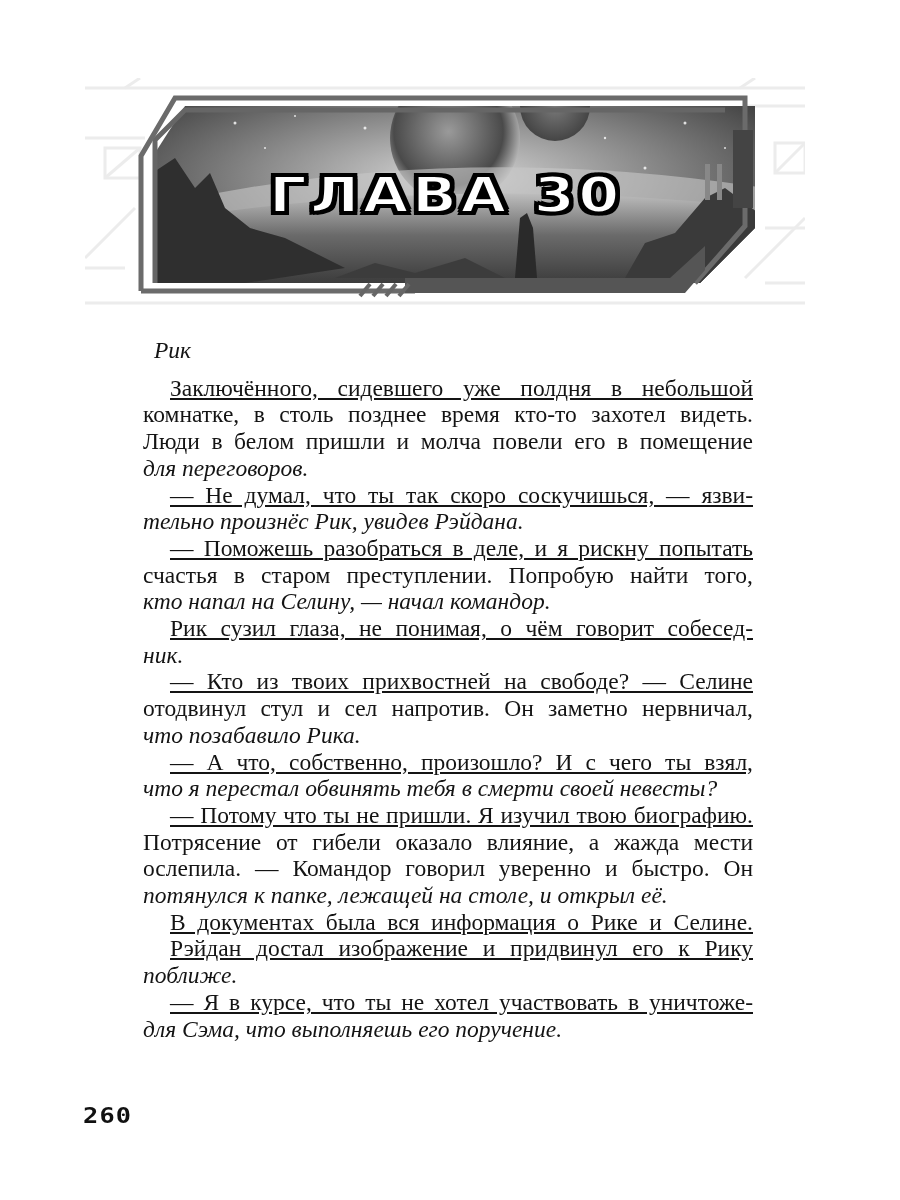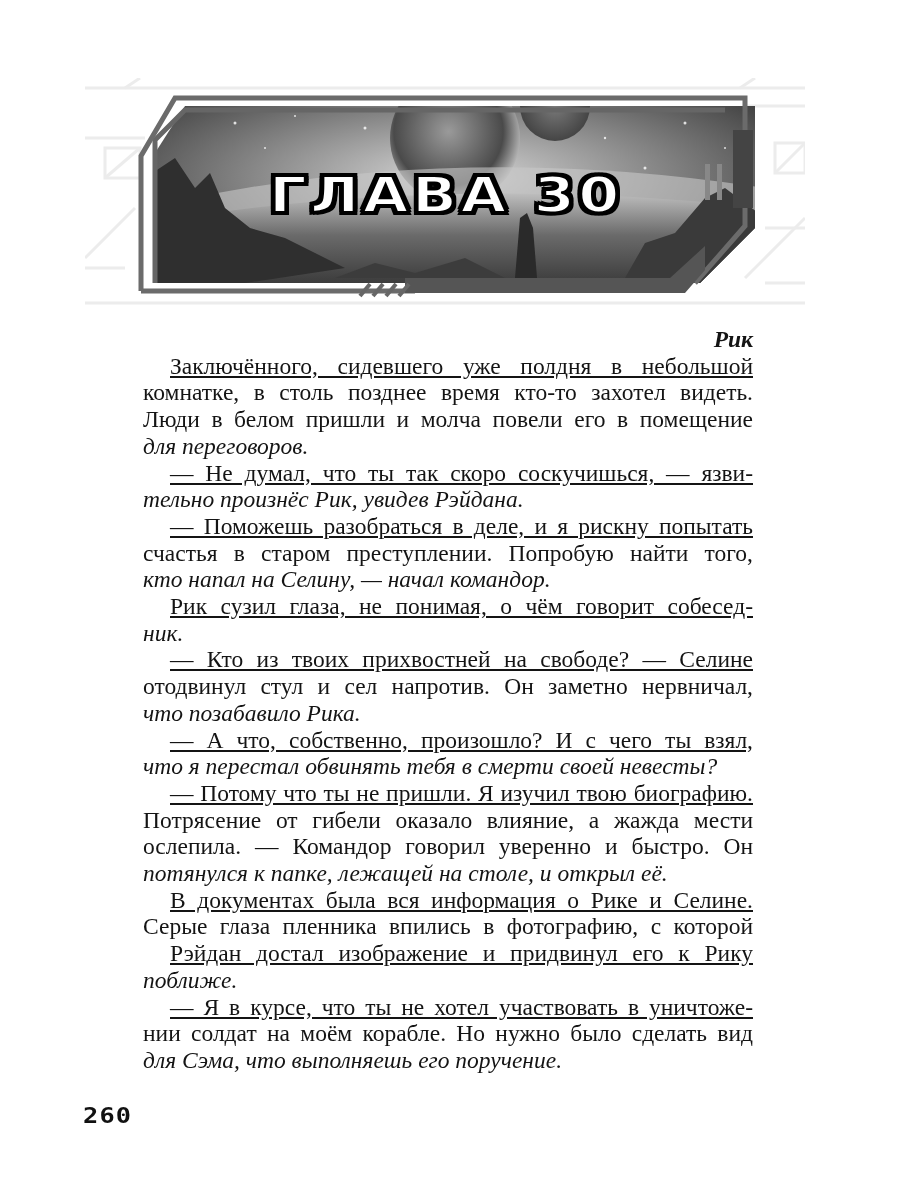--- a/index.html
+++ b/index.html
@@ -22,7 +22,7 @@
     position: absolute; left: 143px; top: 326px; width: 610px;
     font-size: 23.5px; line-height: 26.7px;
   }
-  .subheading { text-align: right; font-weight: bold; font-style: italic; margin: 0; }
+  .subheading { text-align: left; font-weight: normal; font-style: italic; margin: 11px; }
   .line { white-space: nowrap; text-align: justify; text-align-last: justify; display: block; }
   .line.indent { padding-left: 27px; text-decoration: underline; }
   .line.last { text-align-last: left; font-style: italic; }

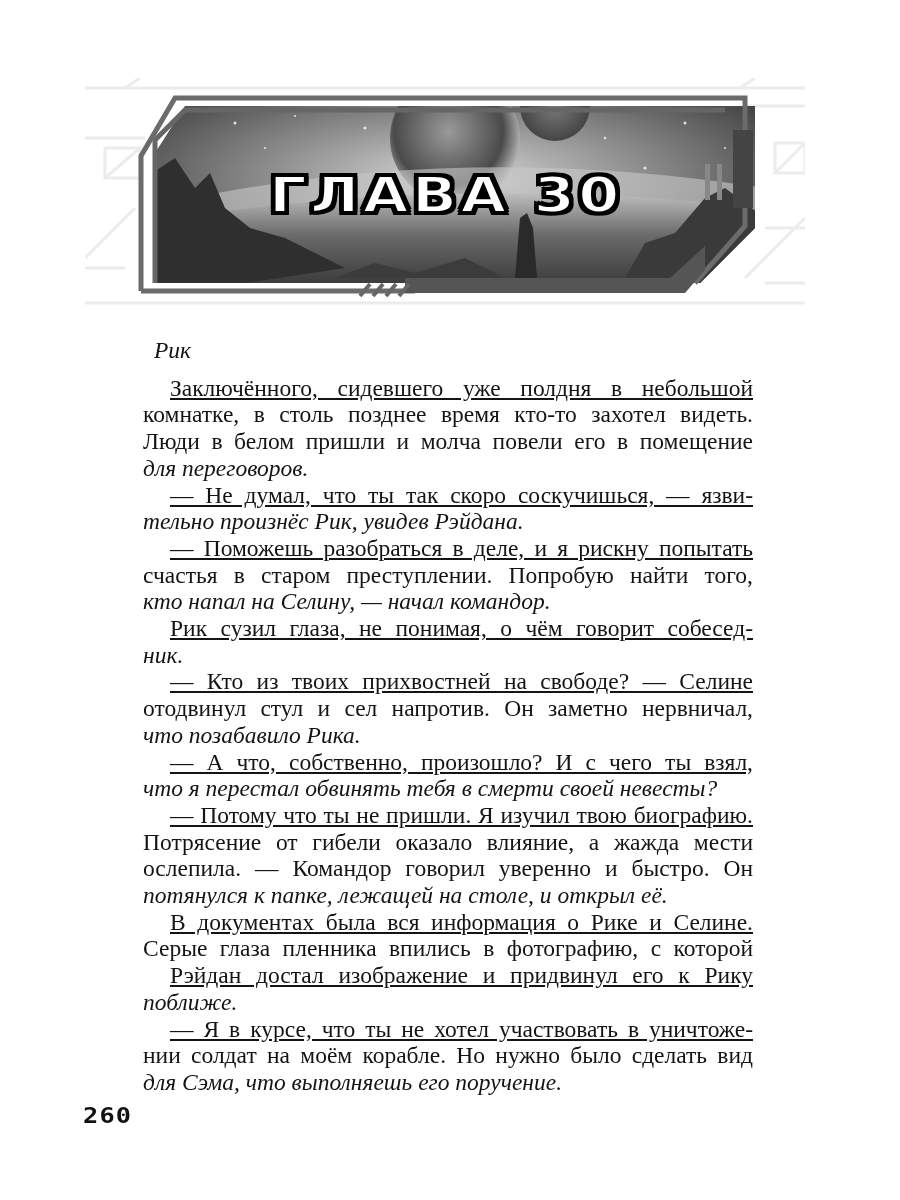--- a/index.html
+++ b/index.html
@@ -148,7 +148,6 @@
       <span class="line">ослепила. — Командор говорил уверенно и быстро. Он</span>
       <span class="line last">потянулся к папке, лежащей на столе, и открыл её.</span>
       <span class="line indent">В документах была вся информация о Рике и Селине.</span>
-      <span class="line">Серые глаза пленника впились в фотографию, с которой</span>
       <span class="line indent">Рэйдан достал изображение и придвинул его к Рику</span>
       <span class="line last">поближе.</span>
       <span class="line indent">— Я в курсе, что ты не хотел участвовать в уничтоже-</span>

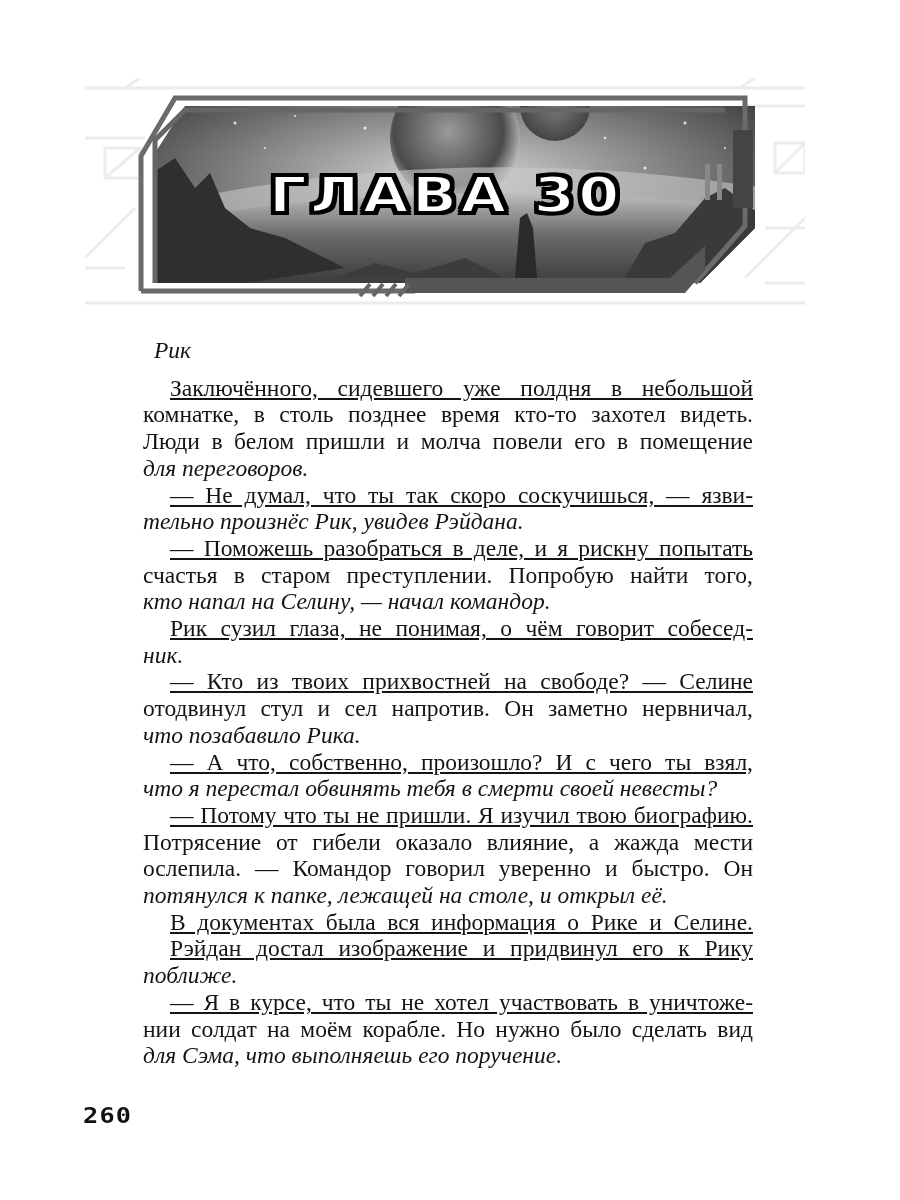--- a/index.html
+++ b/index.html
@@ -151,7 +151,6 @@
       <span class="line indent">Рэйдан достал изображение и придвинул его к Рику</span>
       <span class="line last">поближе.</span>
       <span class="line indent">— Я в курсе, что ты не хотел участвовать в уничтоже-</span>
-      <span class="line">нии солдат на моём корабле. Но нужно было сделать вид</span>
       <span class="line last">для Сэма, что выполняешь его поручение.</span>
     </div>
 </div>

